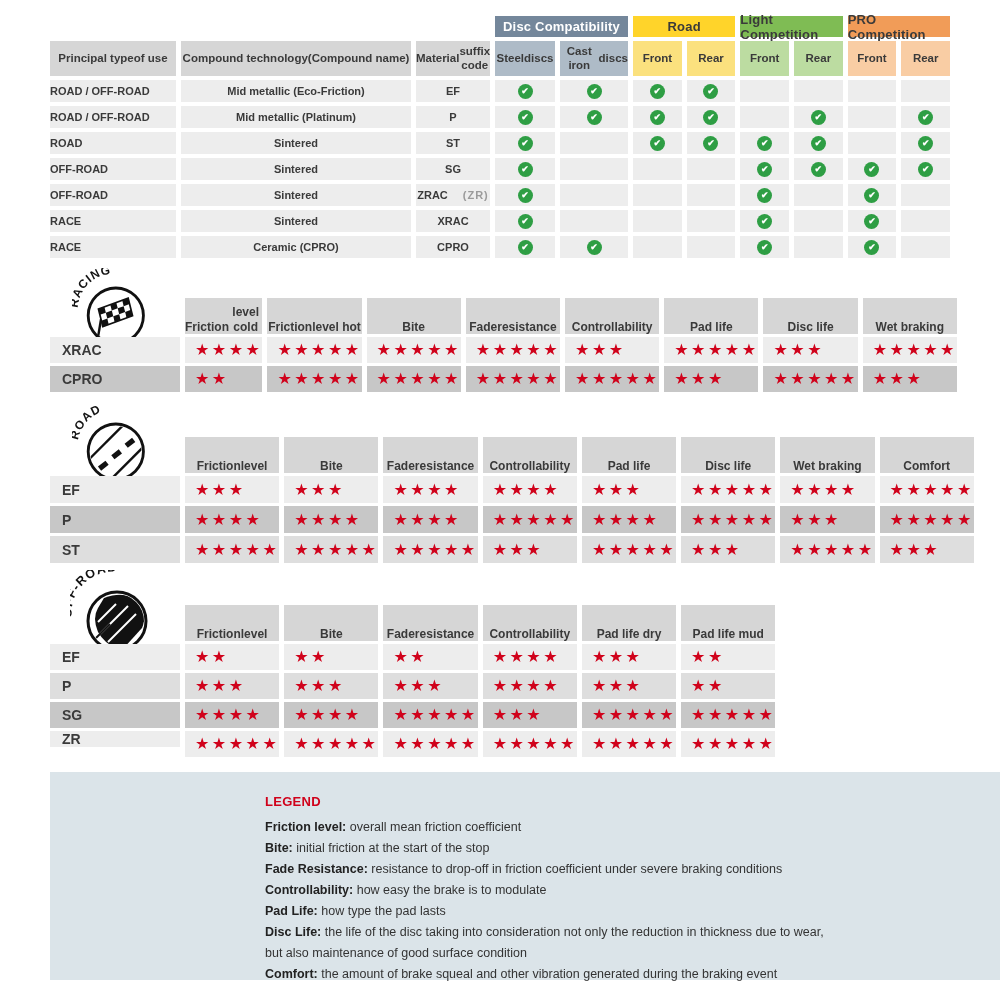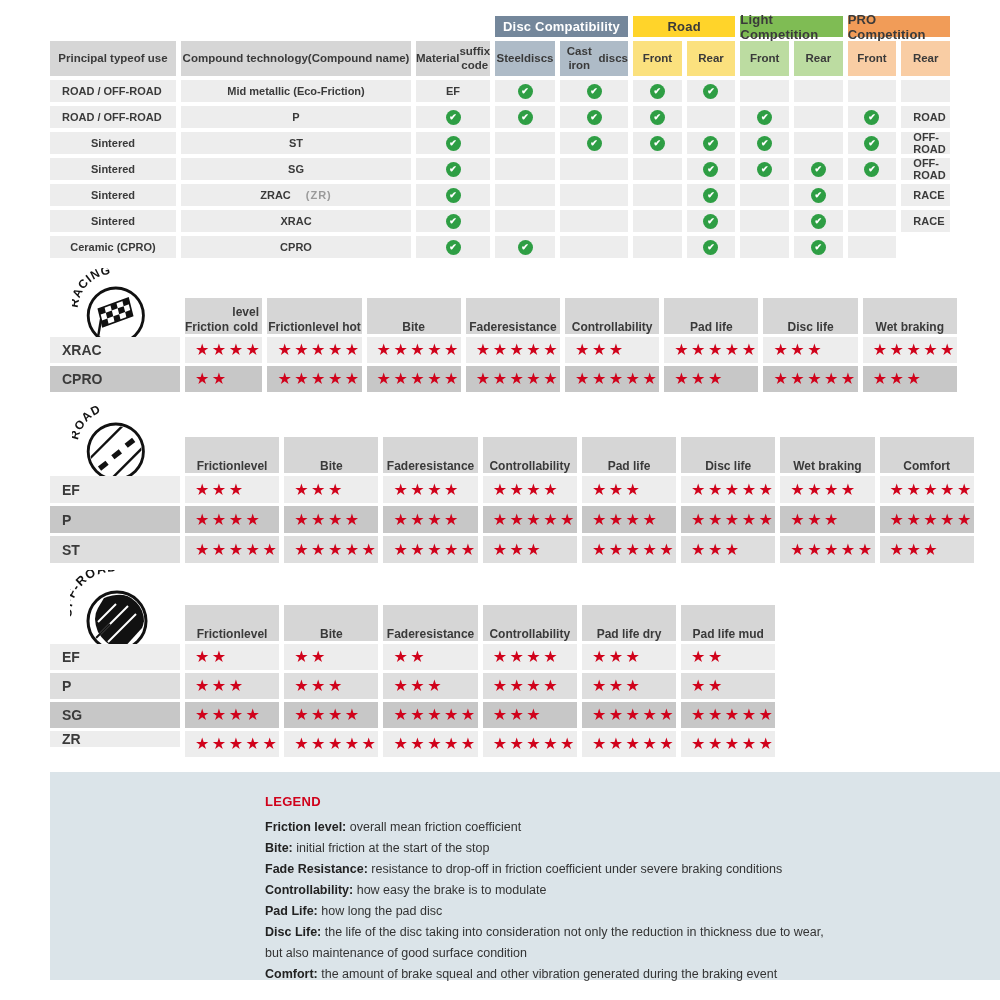--- a/index.html
+++ b/index.html
@@ -17,7 +17,7 @@
   .subhead.main { background:#d6d6d6; }
   .crow-cell { height:22px; background:#ededed; display:flex; align-items:center;
     font-size:11px; font-weight:bold; }
-  .crow-cell.use { padding-left:12px; }
+  .crow-cell.use { padding-left:0;text-align:right; }
   .crow-cell.compound, .crow-cell.code, .crow-cell.check { justify-content:center; }
   .code-suffix { color:#9a9a9a; font-weight:bold; margin-left:15px; letter-spacing:1px; }
   .checkdot { width:15px; height:15px; border-radius:50%; background:#2e9e44; color:#fff;

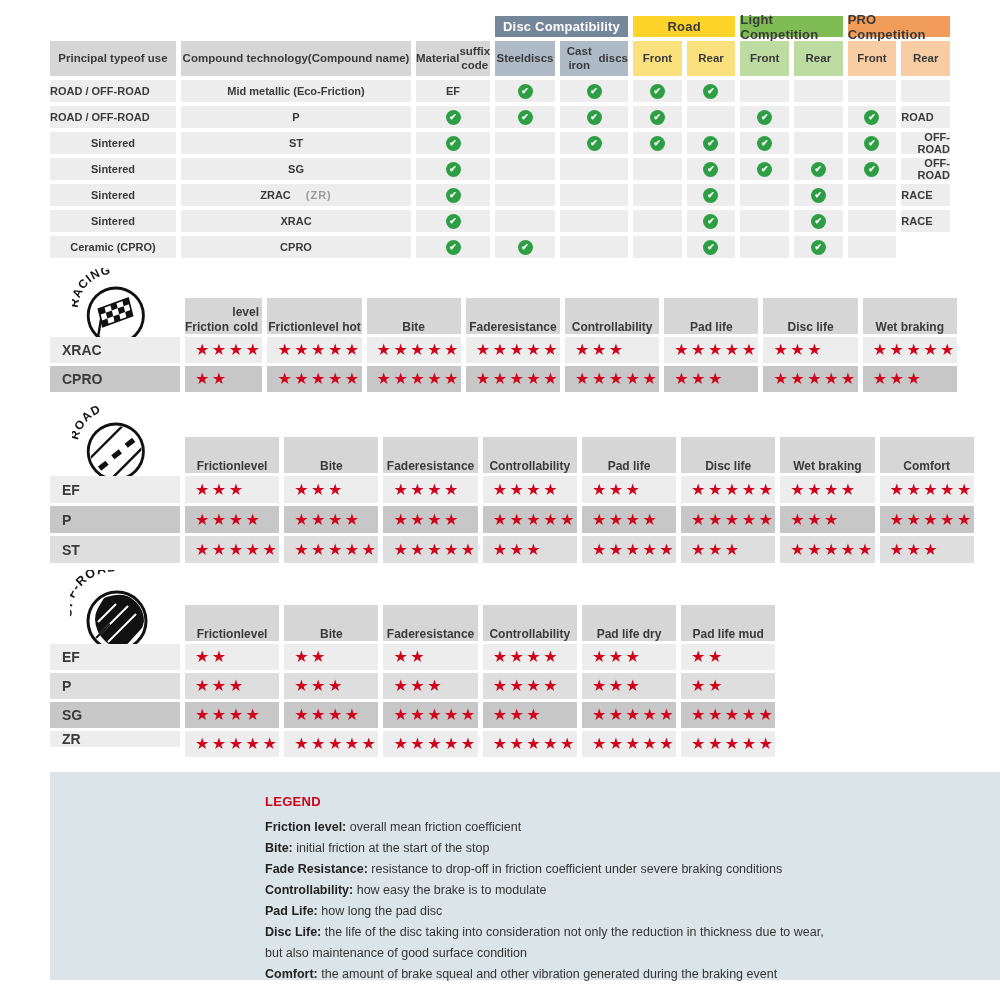--- a/index.html
+++ b/index.html
@@ -117,6 +117,7 @@
     <div class="crow-cell check"></div>
     <div class="crow-cell check"></div>
     <div class="crow-cell use">ROAD / OFF-ROAD</div>
+    <div class="crow-cell compound">Mid metallic (Platinum)</div>
     <div class="crow-cell code">P</div>
     <div class="crow-cell check">
       <span class="checkdot">✔</span>

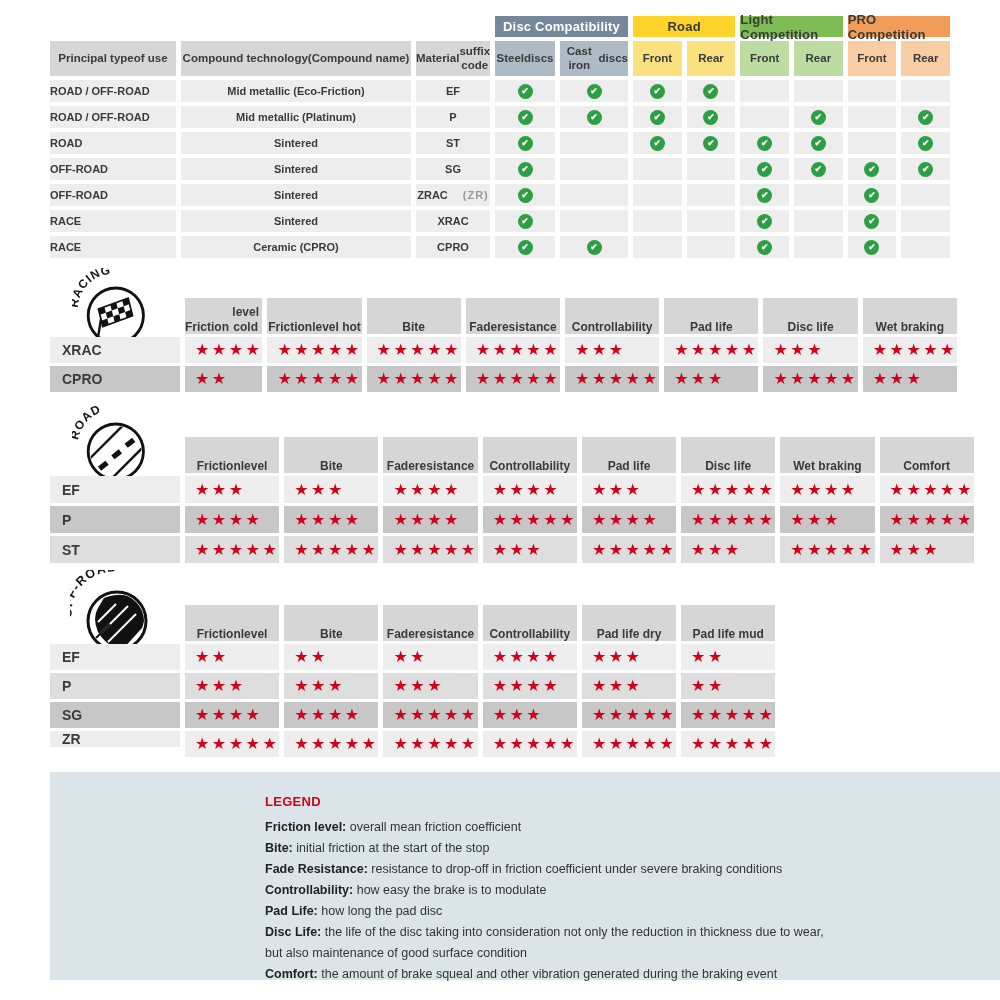--- a/index.html
+++ b/index.html
@@ -598,7 +598,7 @@
         <div class="legend-line"><b>Bite:</b><span> initial friction at the start of the stop</span></div>
         <div class="legend-line"><b>Fade Resistance:</b><span> resistance to drop-off in friction coefficient under severe braking conditions</span></div>
         <div class="legend-line"><b>Controllability:</b><span> how easy the brake is to modulate</span></div>
-        <div class="legend-line"><b>Pad Life:</b><span> how long the pad disc</span></div>
+        <div class="legend-line"><b>Pad Life:</b><span> how type the pad lasts</span></div>
         <div class="legend-line"><b>Disc Life:</b><span> the life of the disc taking into consideration not only the reduction in thickness due to wear,</span></div>
         <div class="legend-line"><span>but also maintenance of good surface condition</span></div>
         <div class="legend-line"><b>Comfort:</b><span> the amount of brake squeal and other vibration generated during the braking event</span></div>

